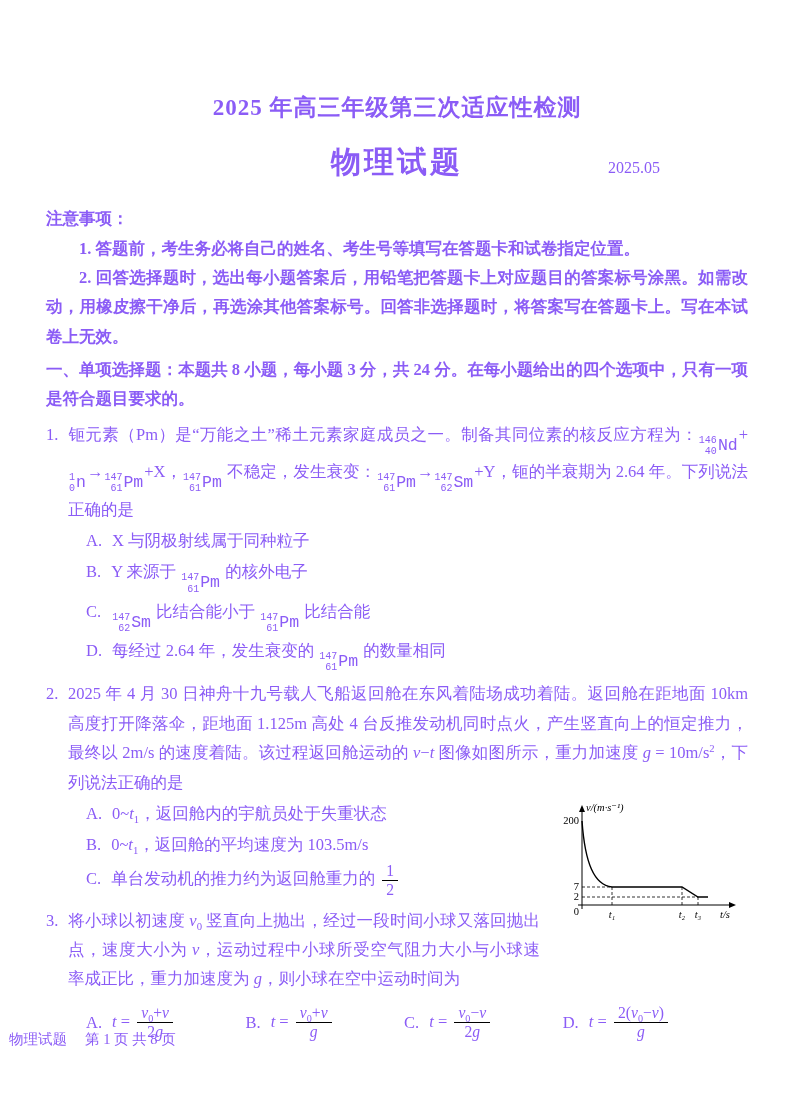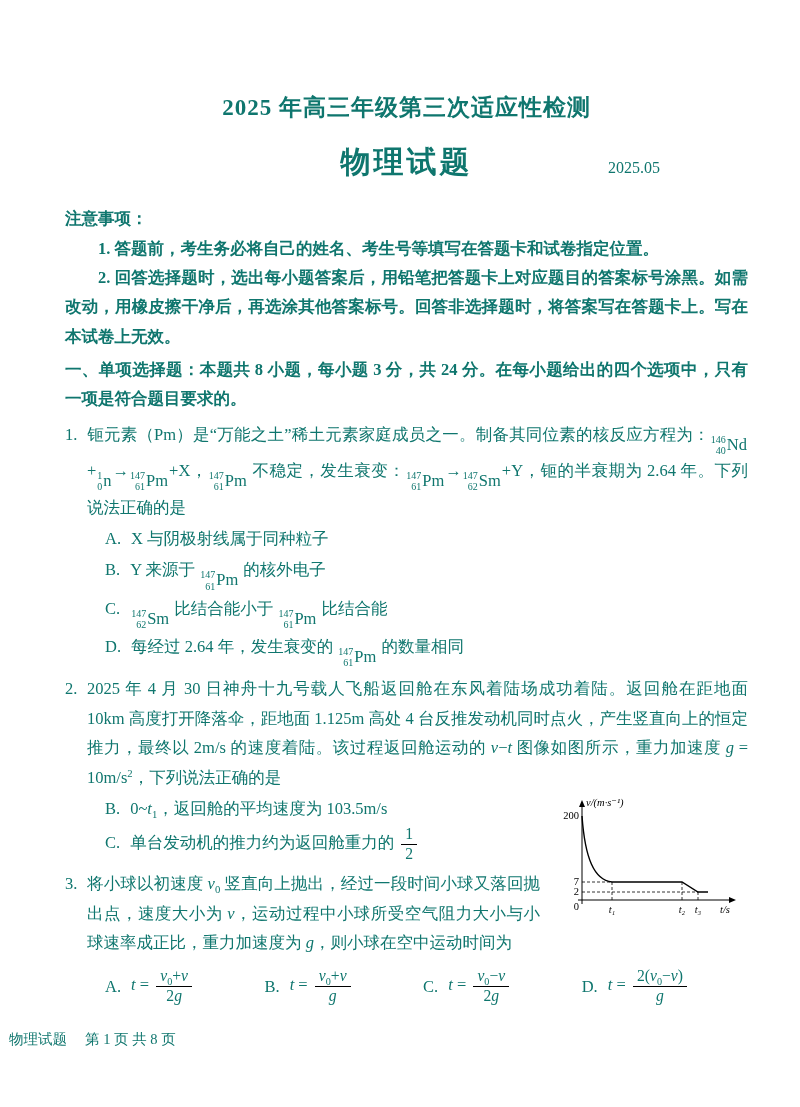--- a/index.html
+++ b/index.html
@@ -8,12 +8,12 @@
     width:800px;height:1107px;
     margin:0 auto;
     background:#ffffff;
-    color:#0f766e;
+    color:#8b5cf6;
     font-family:"Liberation Serif","DejaVu Serif",serif;
     font-size:16.5px;
     line-height:1.78;
     box-sizing:border-box;
-    padding:88px 52px 0 65px;
+    padding:88px 52px 0 46px;
     overflow:hidden;
   }
   h1.title{font-size:23px;font-weight:700;text-align:center;margin:0;letter-spacing:1px;}

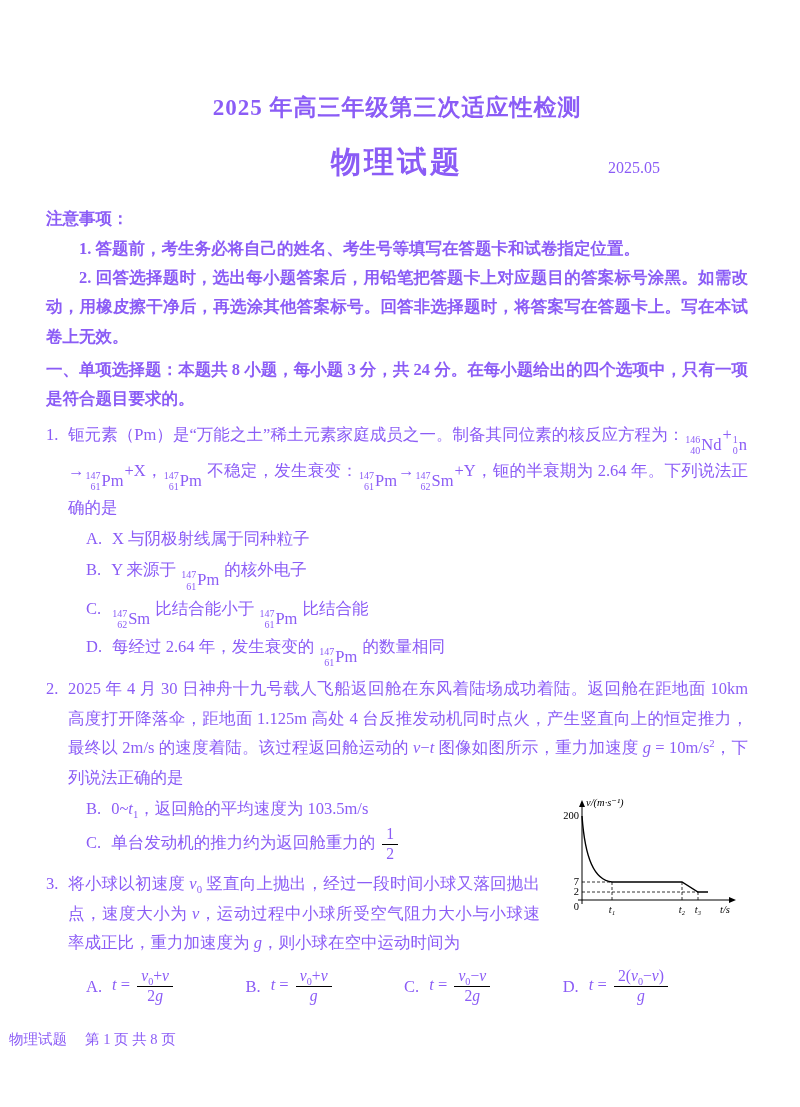--- a/index.html
+++ b/index.html
@@ -32,7 +32,7 @@
   sub,sup{font-size:0.65em;line-height:0;}
   i{font-style:italic;}
   
-  .nuc{display:inline-flex;align-items:center;line-height:1;vertical-align:-3px;margin:0 1px;text-indent:0;}
+  .nuc{display:inline-flex;align-items:center;line-height:1;vertical-align:-3px;margin:0 1px;text-indent:0;font-family:Liberation Mono, monospace;}
   .nuc .az{display:inline-flex;flex-direction:column;align-items:flex-end;font-size:10px;line-height:1.12;margin-right:1px;}
   .nuc .sym{font-size:inherit;}
   

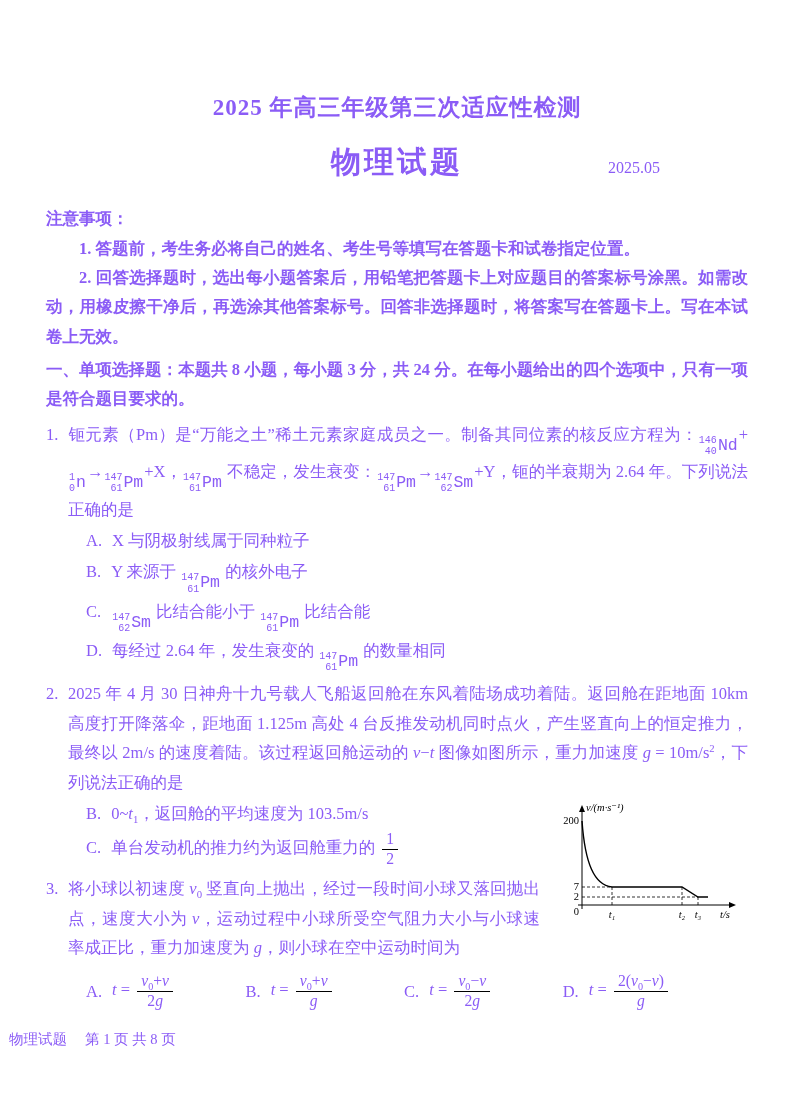--- a/index.html
+++ b/index.html
@@ -168,6 +168,7 @@
           <text x="168" y="121" class="var">t/s</text>
         </svg>
       </div>
+      <div class="option"><span class="olabel">A.</span><span>0~<i>t</i><sub>1</sub>，返回舱内的宇航员处于失重状态</span></div>
       <div class="option"><span class="olabel">B.</span><span>0~<i>t</i><sub>1</sub>，返回舱的平均速度为 103.5m/s</span></div>
       <div class="option"><span class="olabel">C.</span><span>单台发动机的推力约为返回舱重力的 <span class="frac">
               <span class="fnum">1</span>

